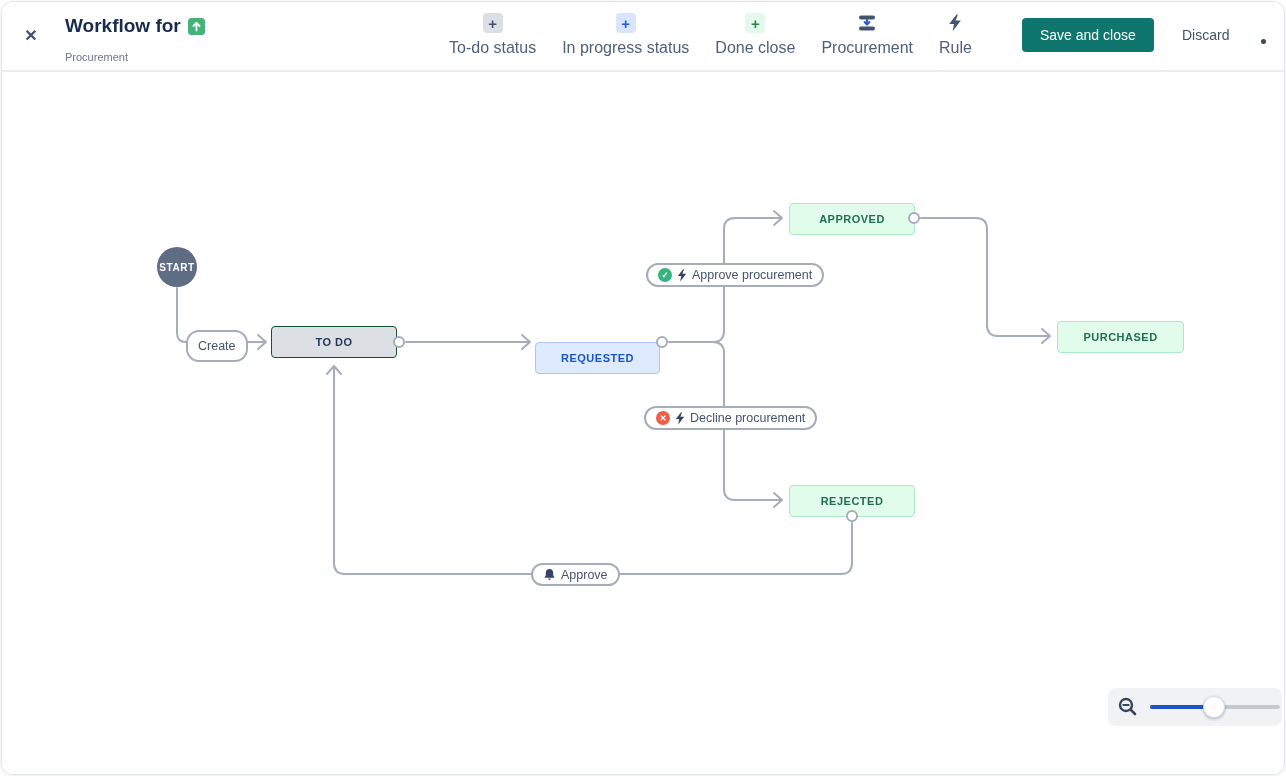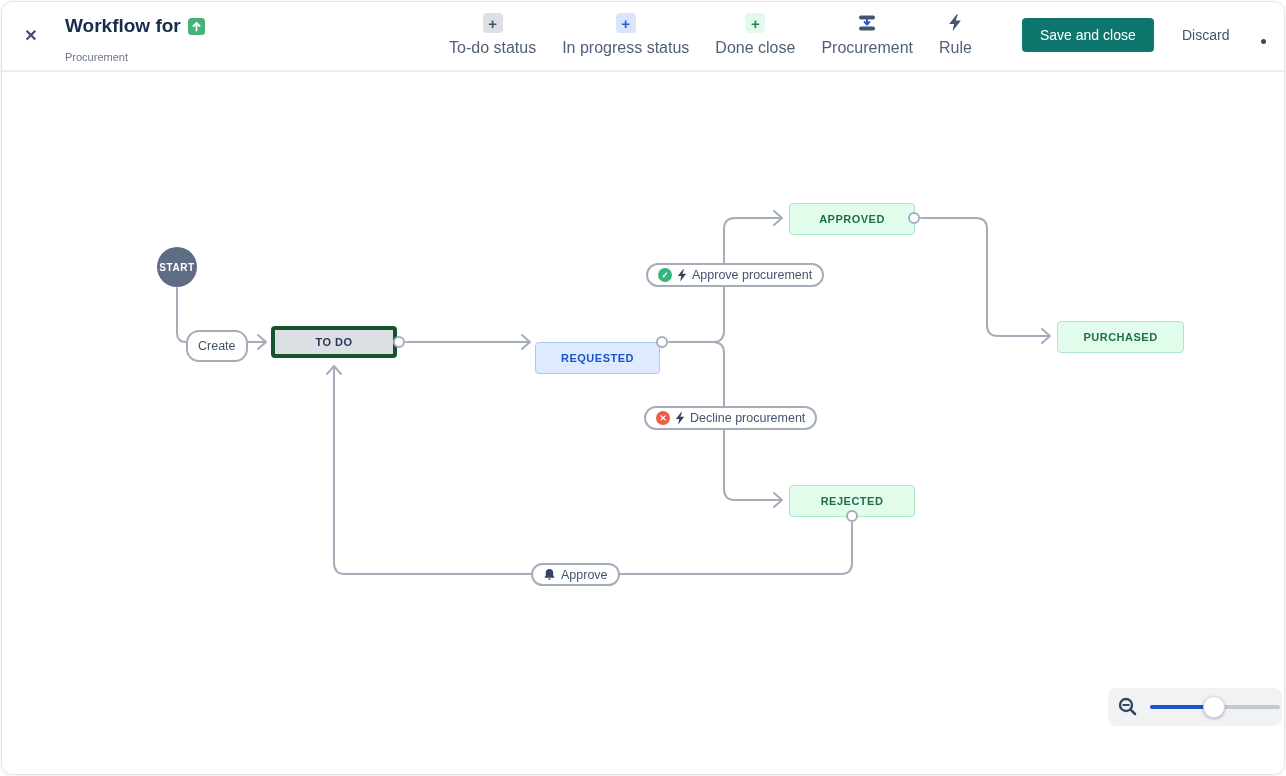--- a/index.html
+++ b/index.html
@@ -35,7 +35,7 @@
   .start-node { position:absolute; left:155px; top:245px; width:40px; height:40px; border-radius:50%; background:#5E6C84; color:#fff; font-size:10px; font-weight:700; letter-spacing:.6px; display:flex; align-items:center; justify-content:center; z-index:3; cursor:grab; }
 
   .status { position:absolute; height:32px; border-radius:4px; display:flex; align-items:center; justify-content:center; font-size:11px; font-weight:700; letter-spacing:.5px; z-index:2; cursor:grab; }
-  .status.todo { background:#DCDFE4; border:4px solid #14532d; color:#253858; }
+  .status.todo { background:#DCDFE4; border:1px solid #14532d; color:#253858; }
   .status.inprog { background:#DEEBFF; border:1px solid #A9C8F7; color:#1D53C9; }
   .status.done { background:#E2FCEC; border:1px solid #ABE8C5; color:#216E4E; }
 

